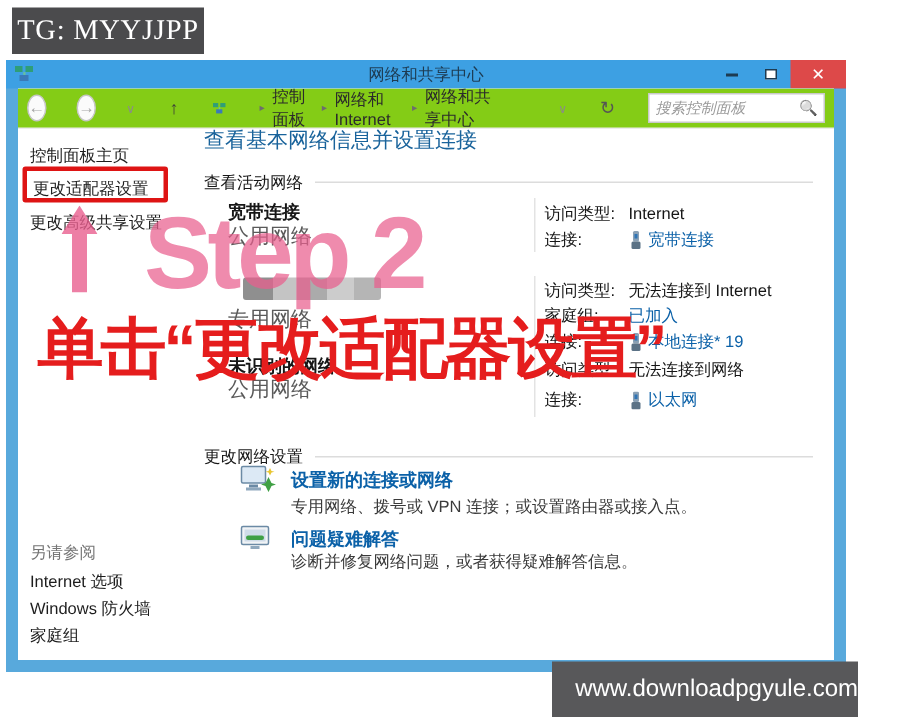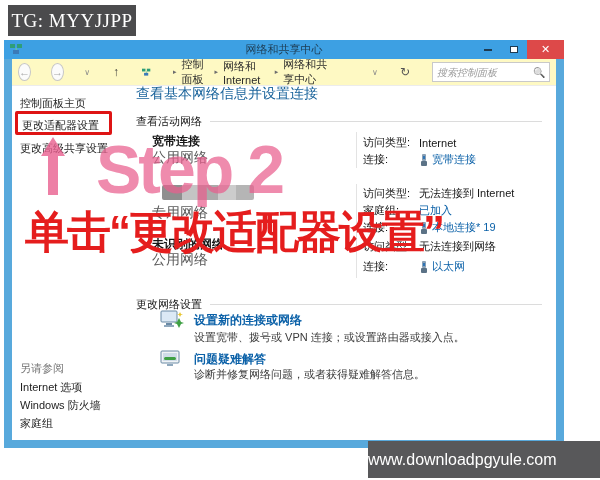--- a/index.html
+++ b/index.html
@@ -26,7 +26,7 @@
   .win-body { position:absolute; left:8px; right:8px; top:19px; bottom:8px; background:#fff; overflow:hidden; }
 
   
-  .toolbar { position:absolute; left:0; right:0; top:0; height:27px; background:#fef9c3;
+  .toolbar { position:absolute; left:0; right:0; top:0; height:27px; background:#84cc16;
              border-bottom:1px solid #ececec; display:flex; align-items:center; padding:0 6px; gap:20px; }
   .navbtn { width:18px; height:18px; border-radius:50%; border:1px solid #c6c6c6; color:#a8a8a8;
             display:flex; align-items:center; justify-content:center; font-size:11px; background:#fbfbfb; }

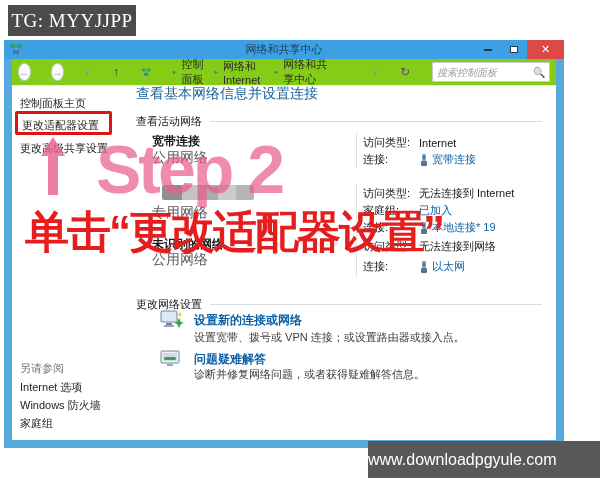--- a/index.html
+++ b/index.html
@@ -219,7 +219,7 @@
       <polygon points="20,2 21,4 23,4.5 21,5 20,7 19,5 17,4.5 19,4" fill="#e8c531"></polygon>
     </svg>
     <span class="abs link task-link" style="left:182px;top:253px;">设置新的连接或网络</span>
-    <span class="abs task-desc" style="left:182px;top:271px;">设置宽带、拨号或 VPN 连接；或设置路由器或接入点。</span>
+    <span class="abs task-desc" style="left:182px;top:271px;">专用网络、拨号或 VPN 连接；或设置路由器或接入点。</span>
 
     <svg class="abs" style="left:148px;top:290px;" width="24" height="20" viewBox="0 0 24 20">
       <rect x="1" y="2" width="18" height="12" rx="1" fill="#f0f3f6" stroke="#6b8aa5"></rect>

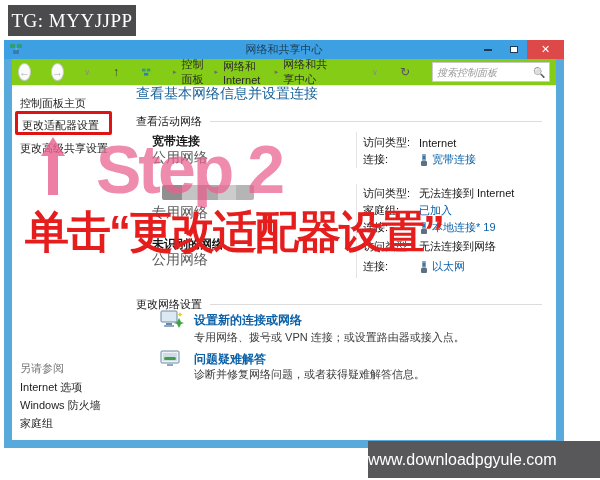--- a/index.html
+++ b/index.html
@@ -78,8 +78,8 @@
                  color:#e51d1d; z-index:51; white-space:nowrap; }
 
   
-  .watermark { left:368px; top:441px; width:232px; height:37px; background:#58585a; color:#fff;
-               font-size:16px; line-height:37px; text-align:left; z-index:60; }
+  .watermark { left:368px; top:441px; width:204px; height:37px; background:#58585a; color:#fff;
+               font-size:16px; line-height:37px; text-align:right; z-index:60; }
 </style>
 </head>
 <body>

